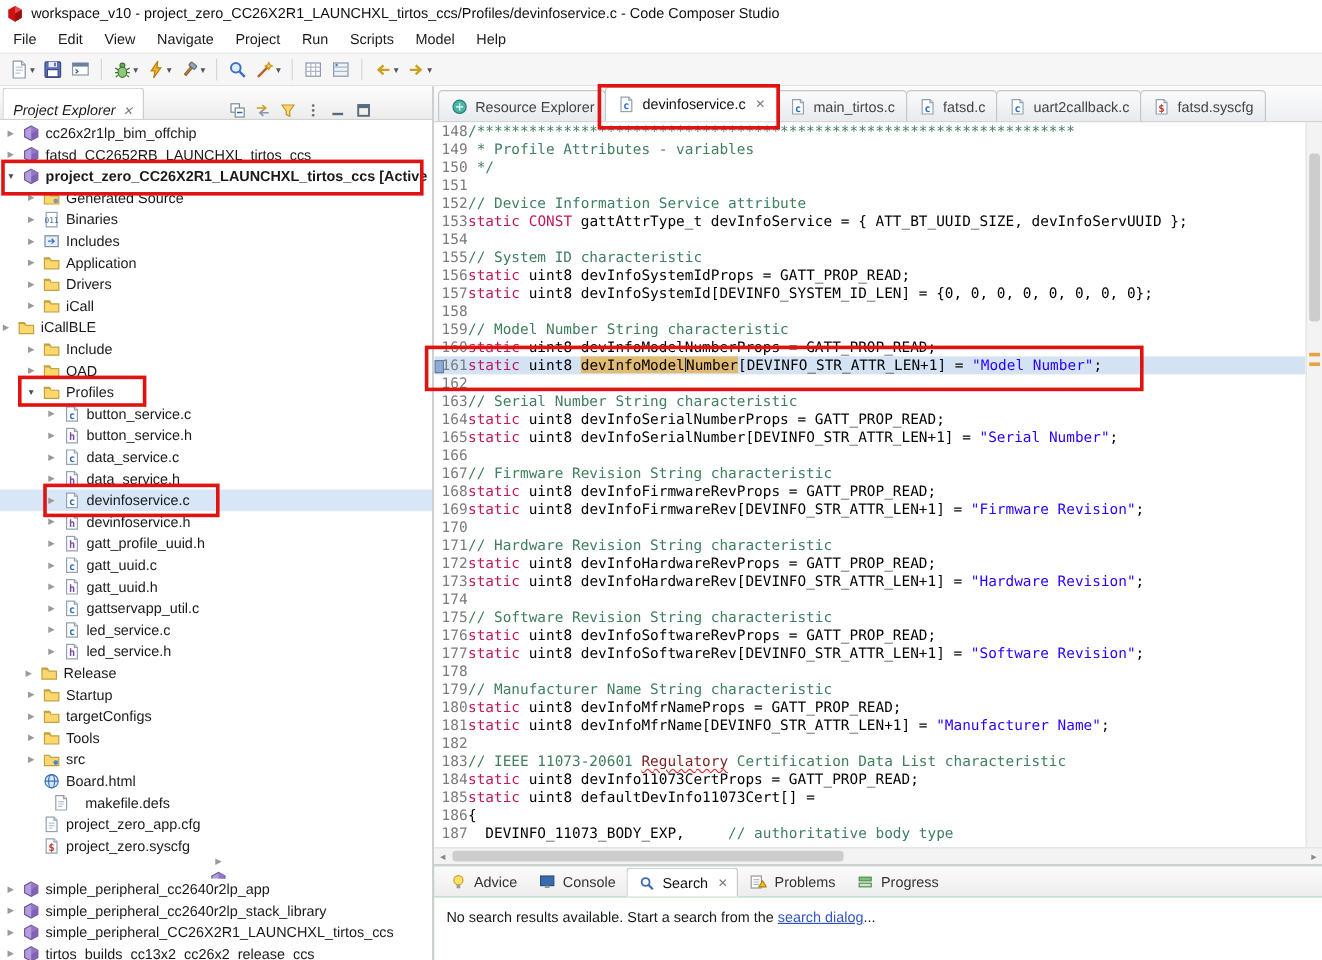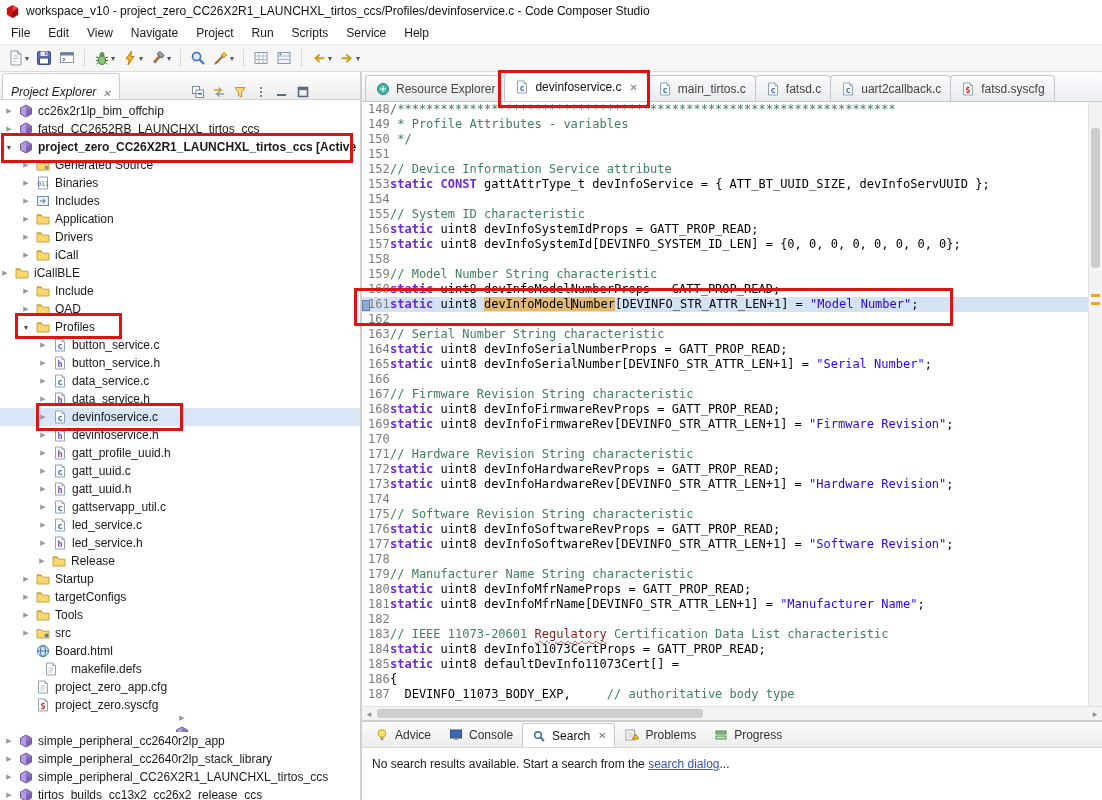--- a/index.html
+++ b/index.html
@@ -114,7 +114,7 @@
     <span class="menu-item">Project</span>
     <span class="menu-item">Run</span>
     <span class="menu-item">Scripts</span>
-    <span class="menu-item">Service</span>
+    <span class="menu-item">Model</span>
     <span class="menu-item">Help</span>
   </div>
 

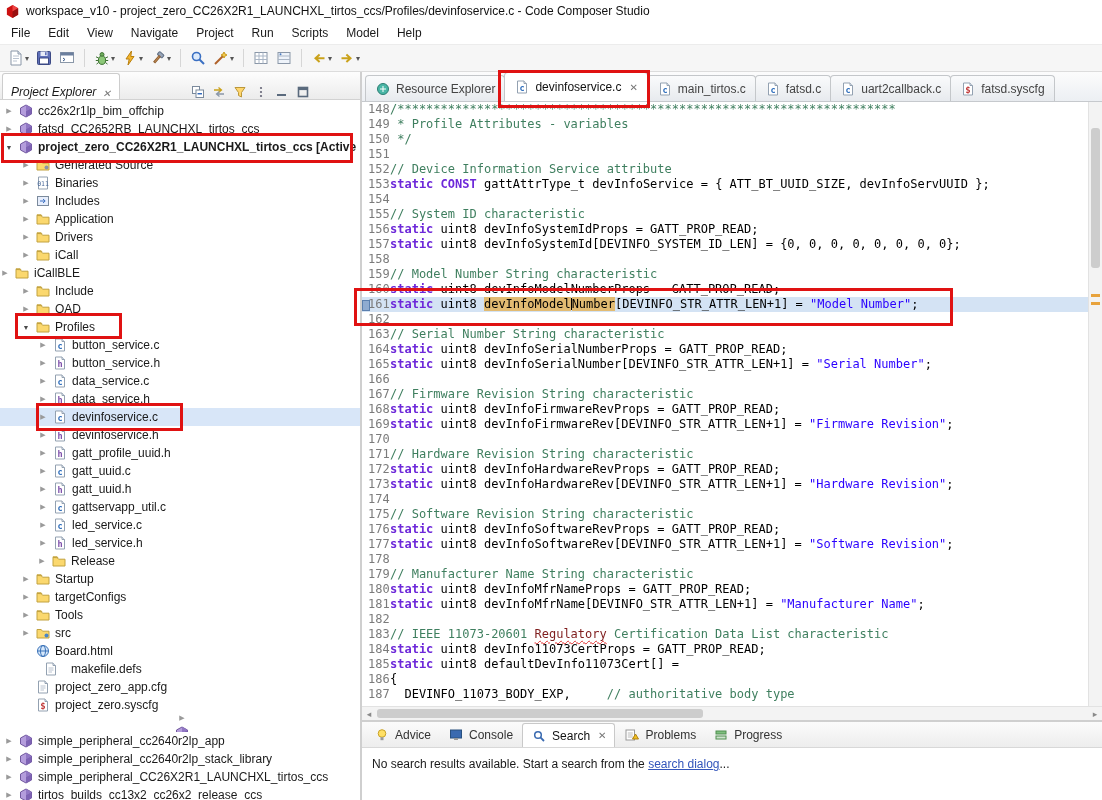--- a/index.html
+++ b/index.html
@@ -61,7 +61,7 @@
                             background:#8fabd0; border:1px solid #5b7fae; }
   .lnum { width:22px; flex:none; text-align:right; padding-right:6px; color:#7b7b7b; }
   .lcontent { white-space:pre; }
-  .tk-k { color:#6d28d9; font-weight:bold; }
+  .tk-k { color:#be185d; font-weight:normal; }
   .tk-p { color:#000; }
   .tk-c { color:#3f7f5f; }
   .tk-s { color:#2a00ff; }

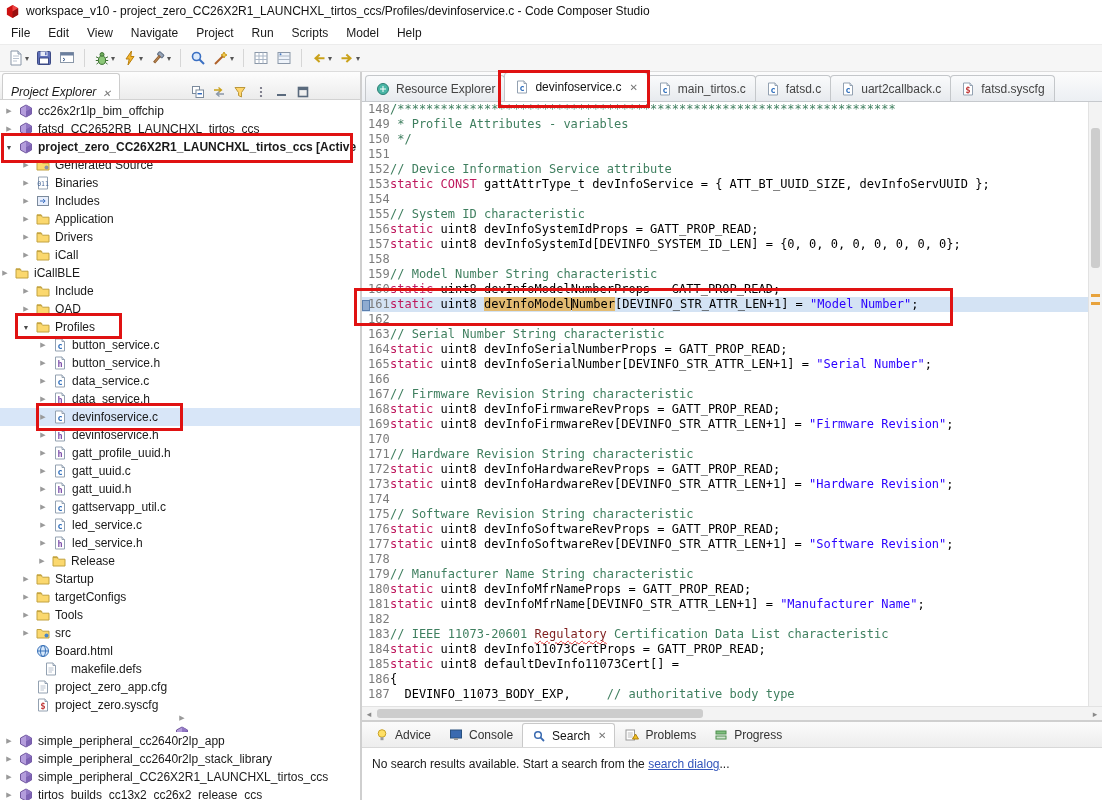--- a/index.html
+++ b/index.html
@@ -546,7 +546,7 @@
           </span>
           <span class="tlabel">led_service.h</span>
         </div>
-        <div class="trow" style="padding-left: 37px;">
+        <div class="trow" style="padding-left: 19px;">
           <span class="arrow">▶</span>
           <span class="ticon">
             <svg width="14" height="14" viewBox="0 0 14 14">

